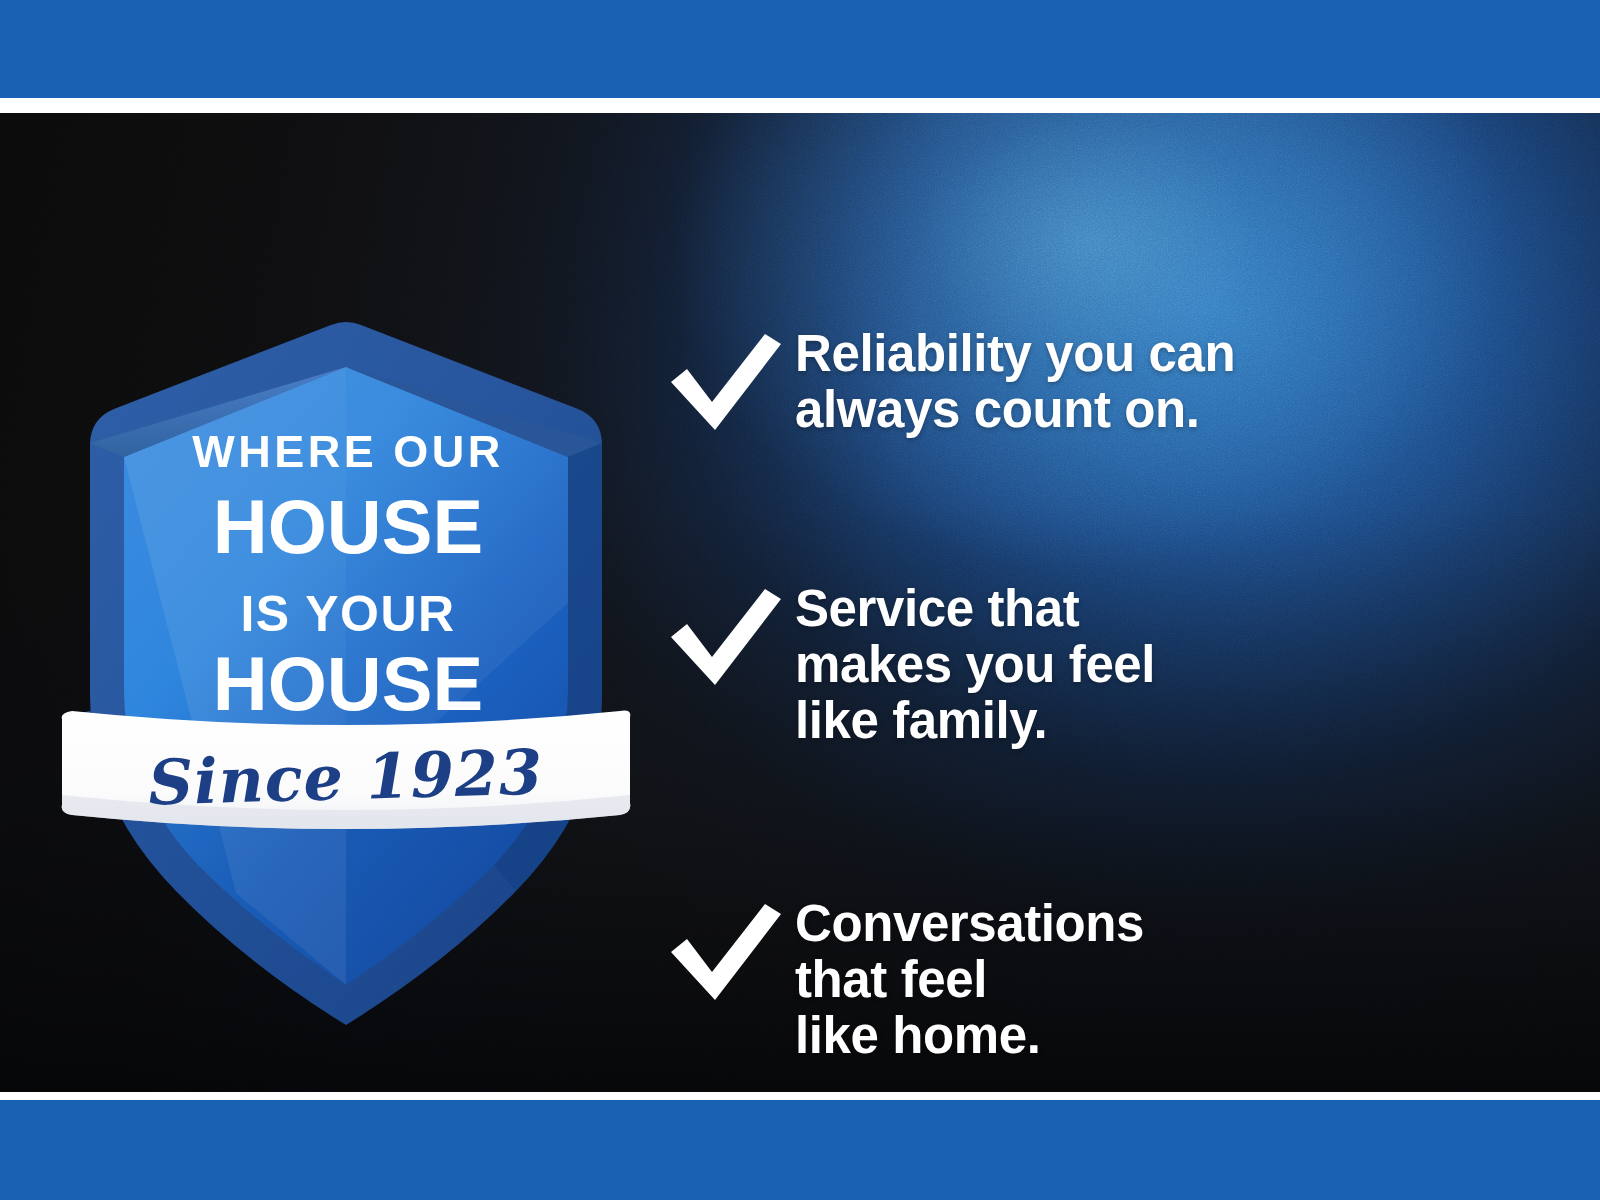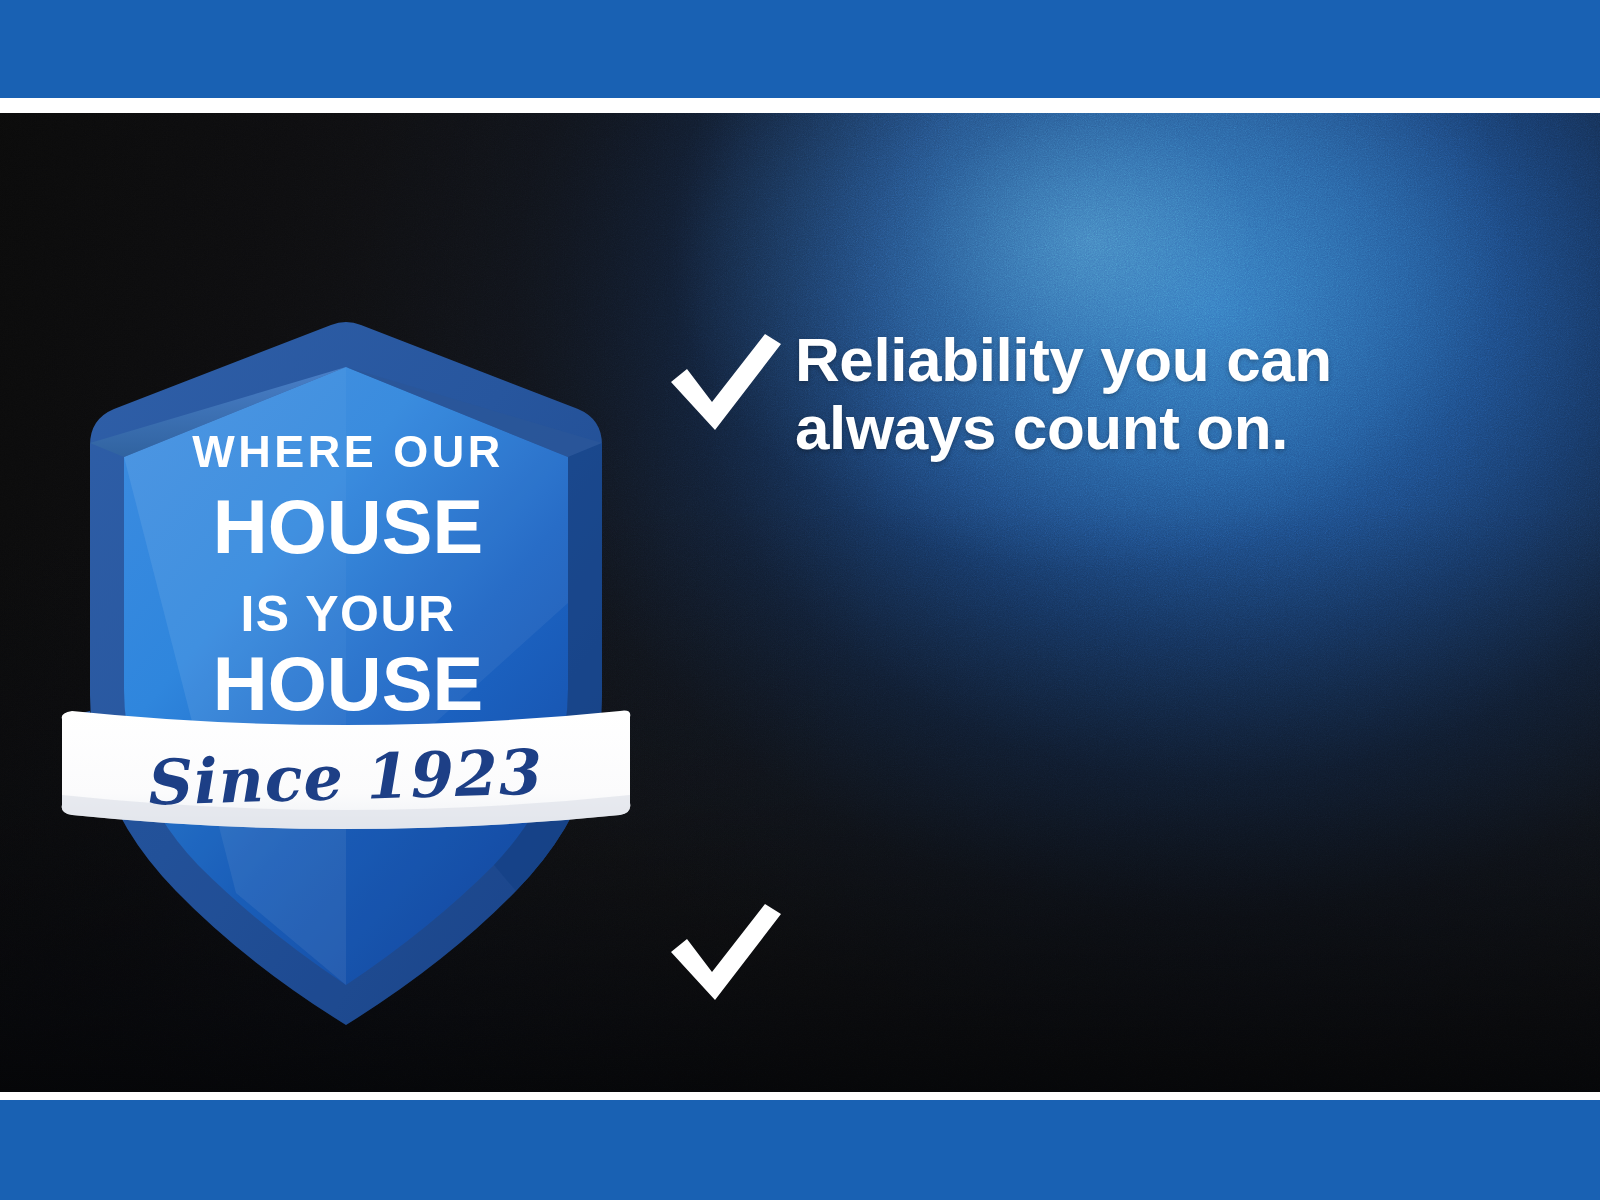--- a/index.html
+++ b/index.html
@@ -124,7 +124,7 @@
     color:#ffffff;
     font-family:"Liberation Sans", sans-serif;
     font-weight:bold;
-    font-size:62px;
+    font-size:51px;
     line-height:1.10;
     letter-spacing:-0.4px;
     white-space:pre-line;

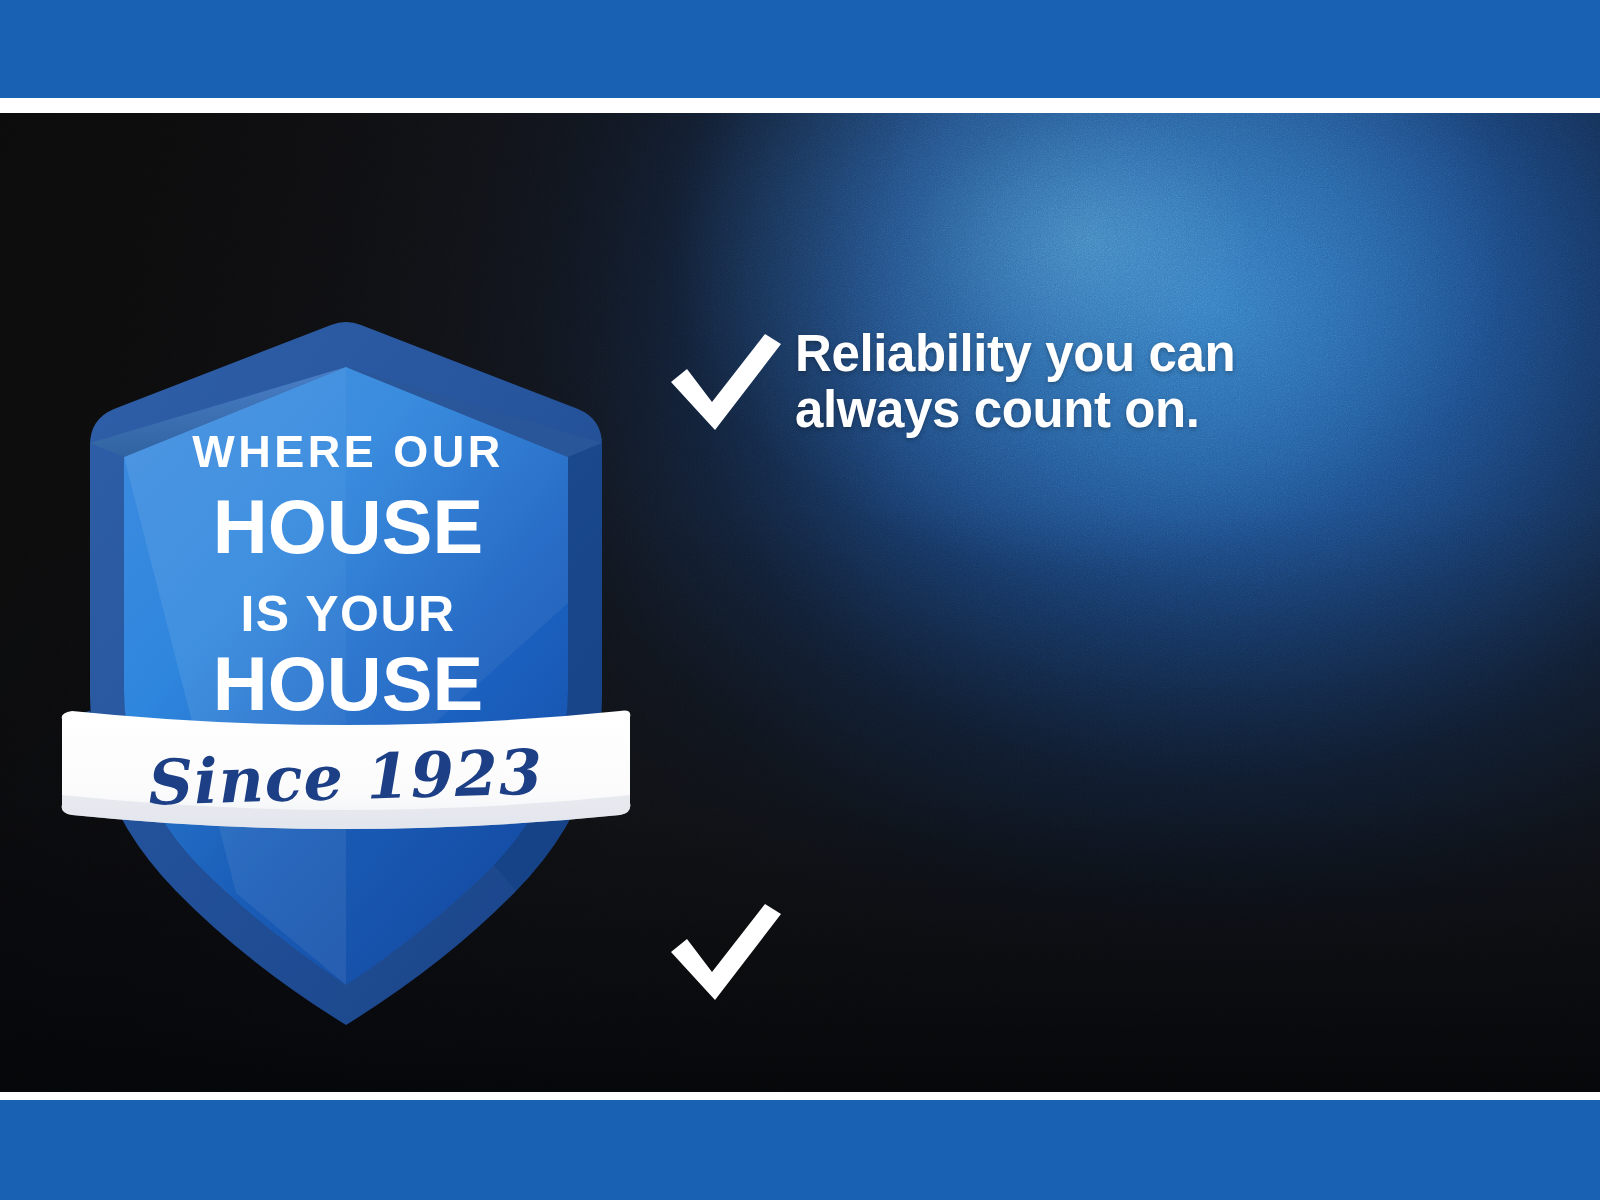--- a/index.html
+++ b/index.html
@@ -267,6 +267,16 @@
 always count on.</span>
       </div>
 
+      <div class="benefit" id="benefit-1">
+        <span class="check-icon">
+          <svg viewBox="0 0 118 104" xmlns="http://www.w3.org/2000/svg">
+            <path d="M 6 52 L 22 39 L 47 72 L 100 4 L 116 14 L 50 100 Z" fill="#ffffff"></path>
+          </svg>
+        </span>
+        <span class="benefit-text">Service that
+makes you feel
+like family.</span>
+      </div>
 
       <div class="benefit" id="benefit-2">
         <span class="check-icon">

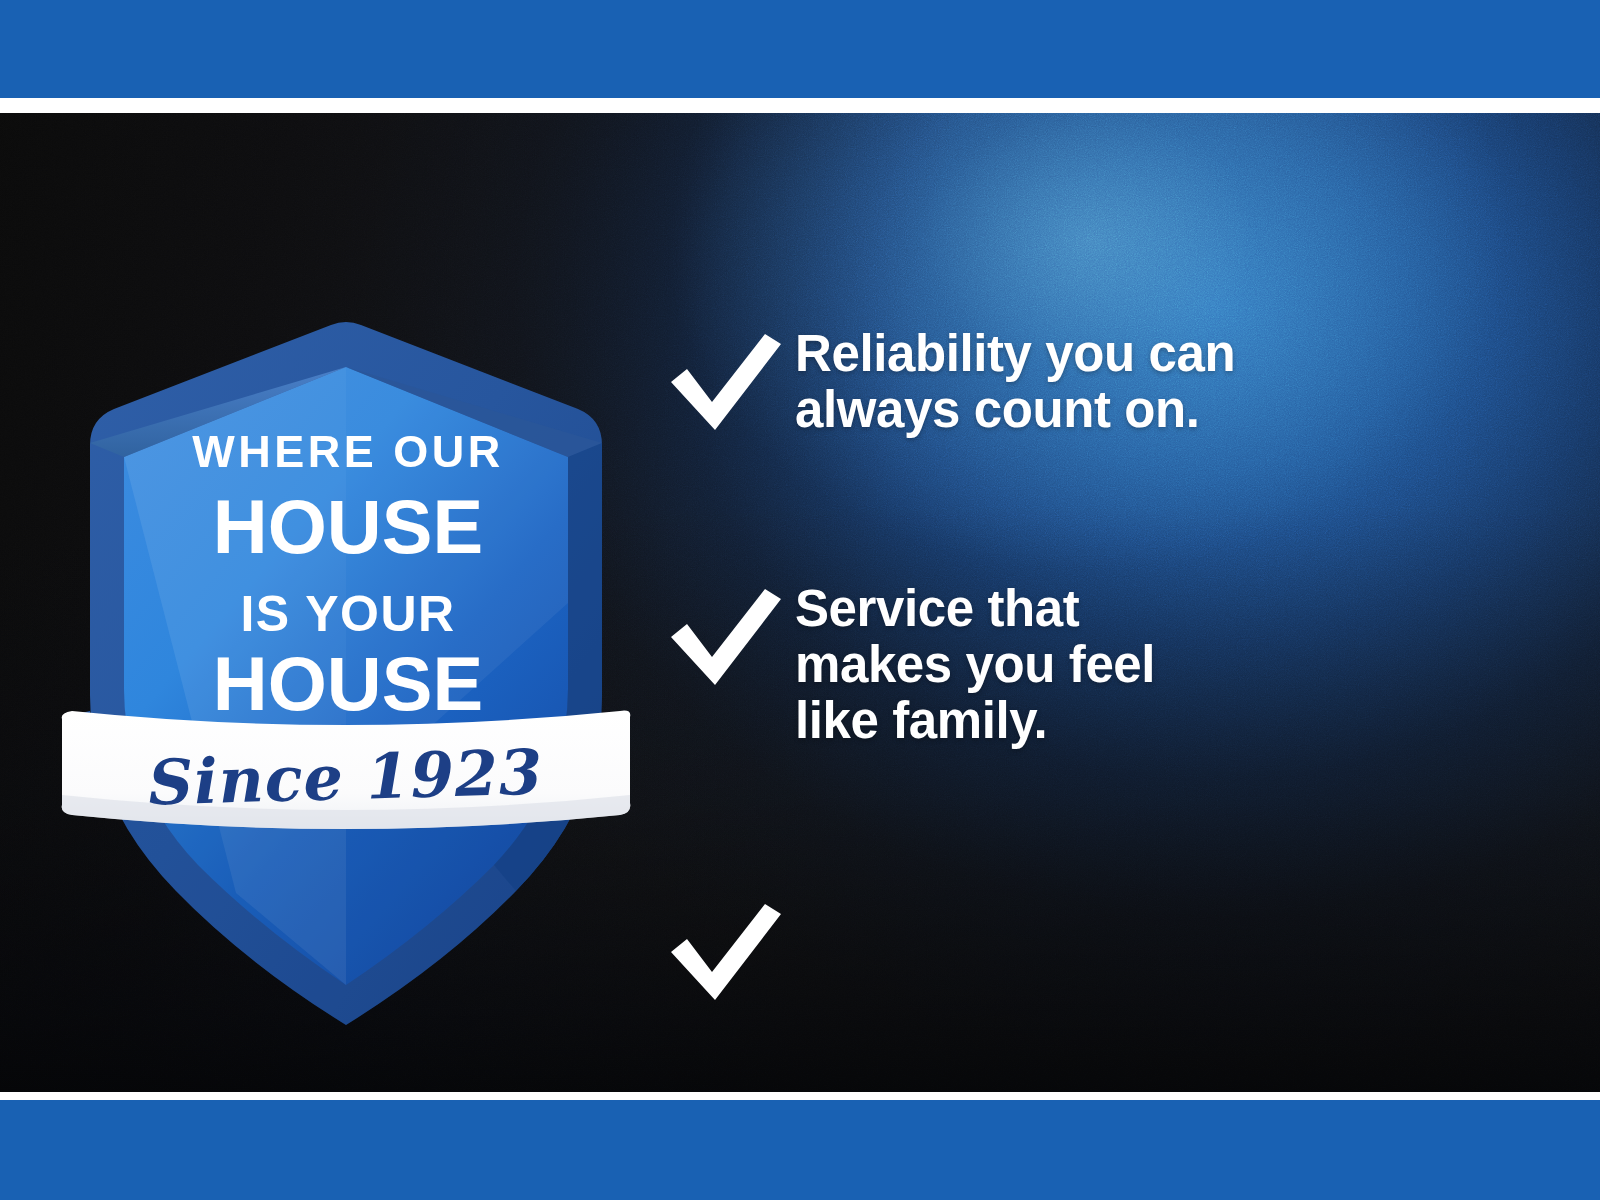--- a/index.html
+++ b/index.html
@@ -284,6 +284,9 @@
             <path d="M 6 52 L 22 39 L 47 72 L 100 4 L 116 14 L 50 100 Z" fill="#ffffff"></path>
           </svg>
         </span>
+        <span class="benefit-text">Conversations
+that feel
+like home.</span>
       </div>
 
     </div>

